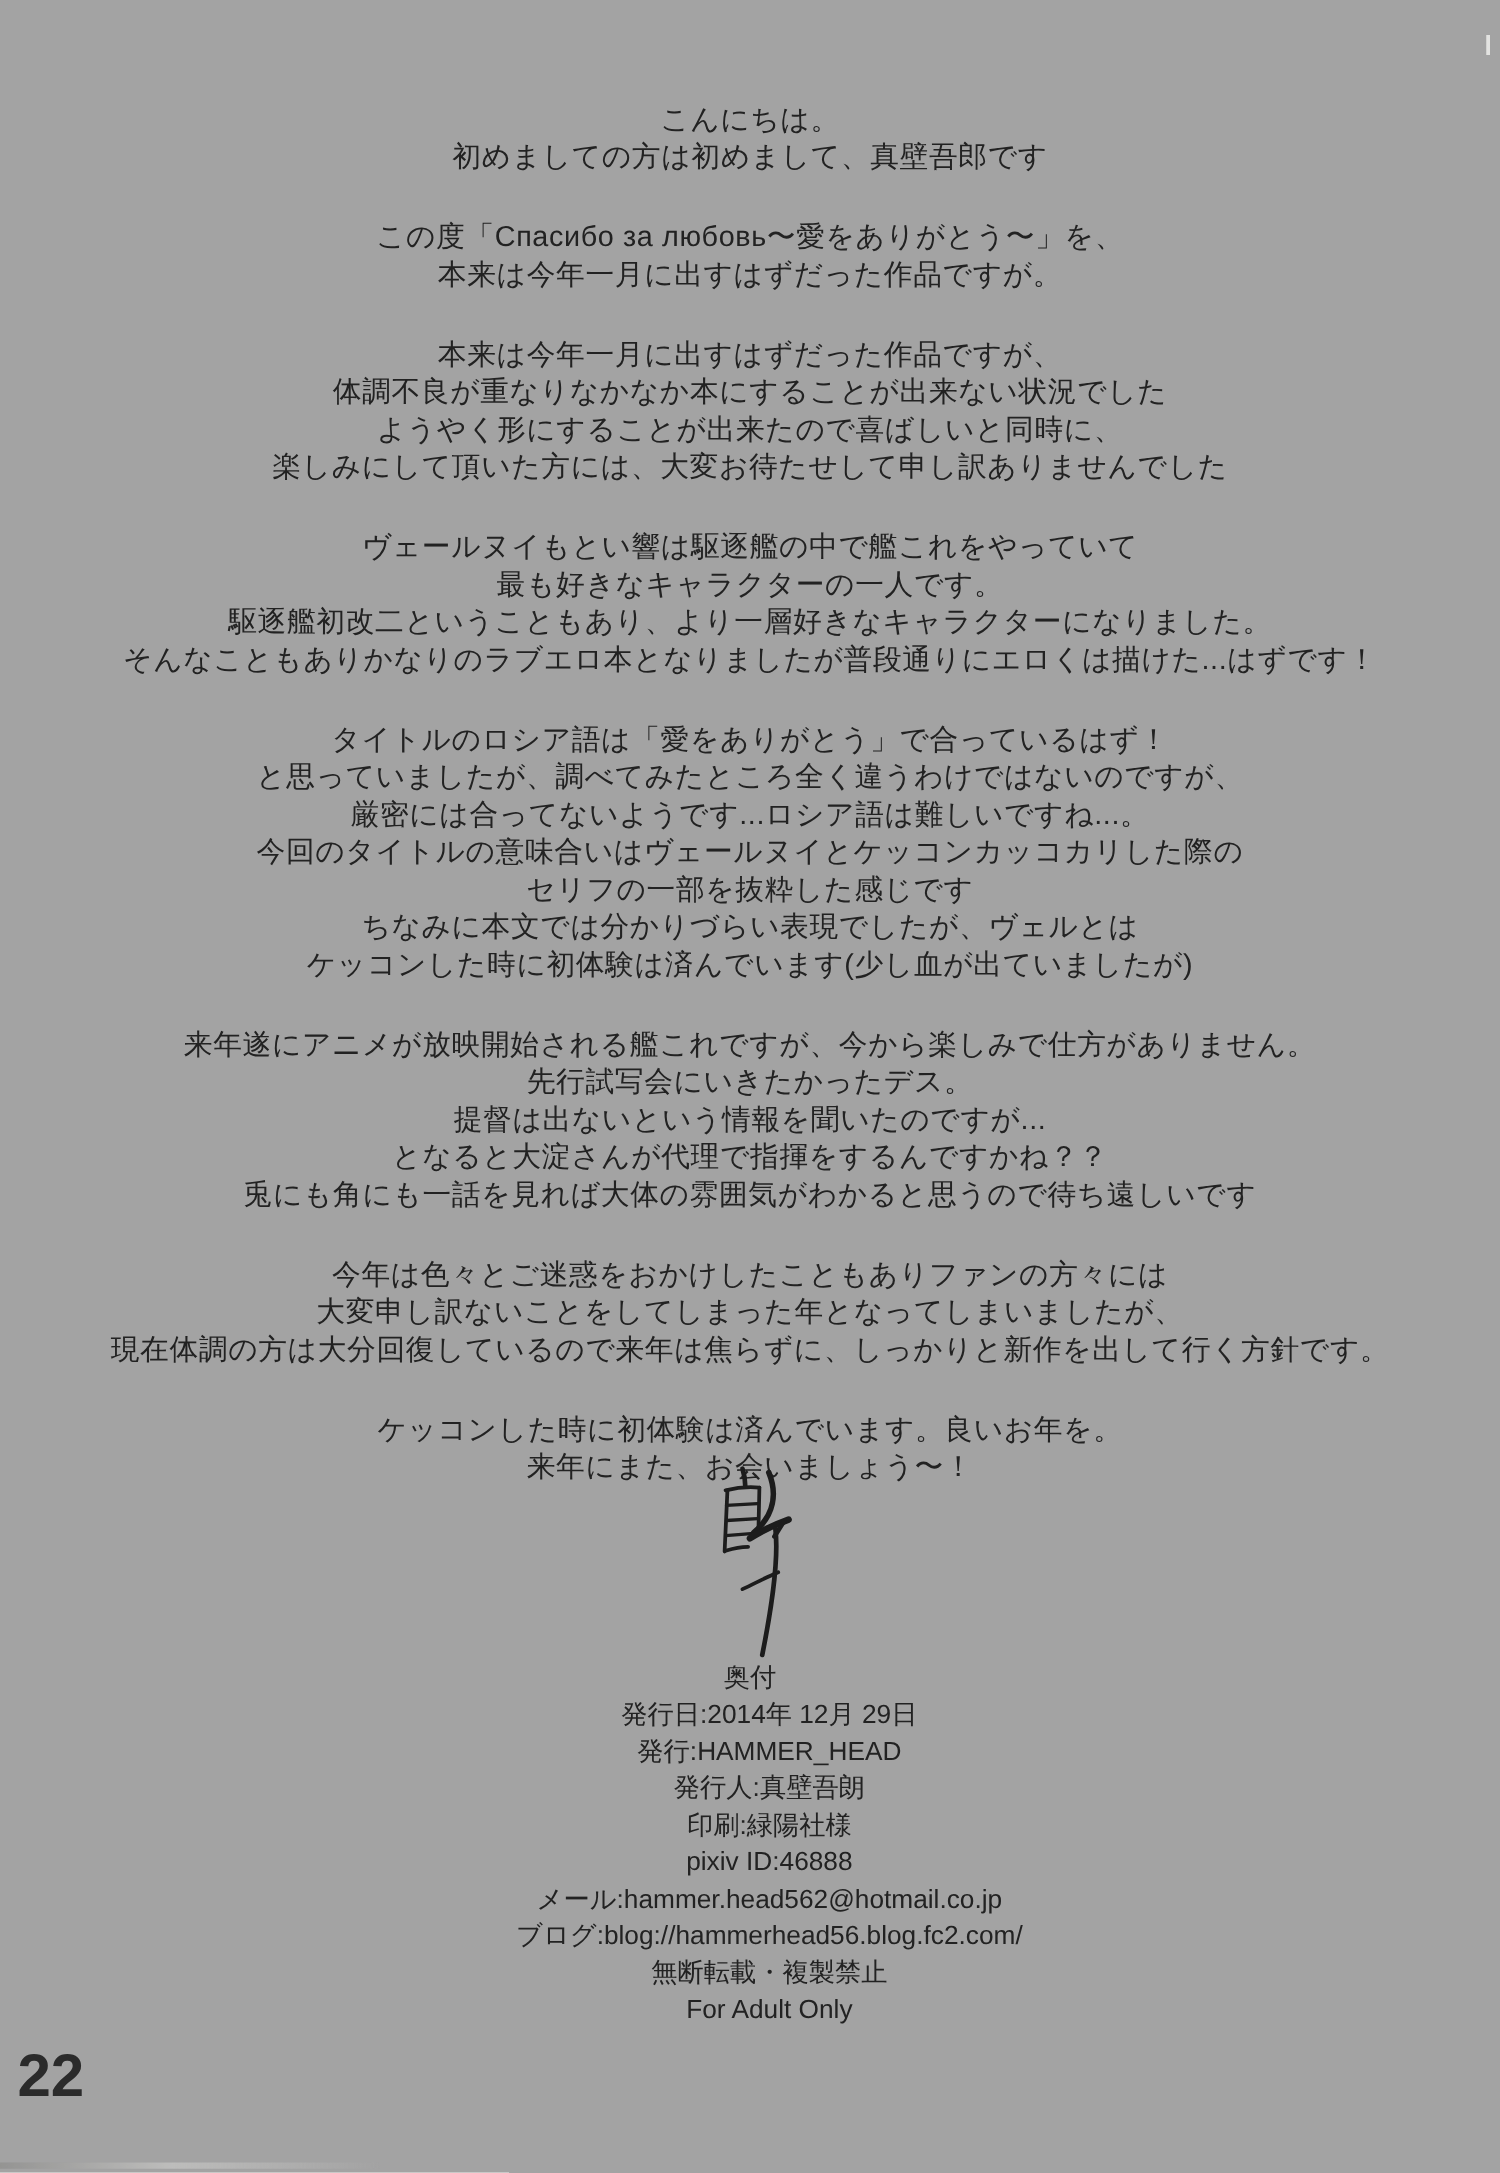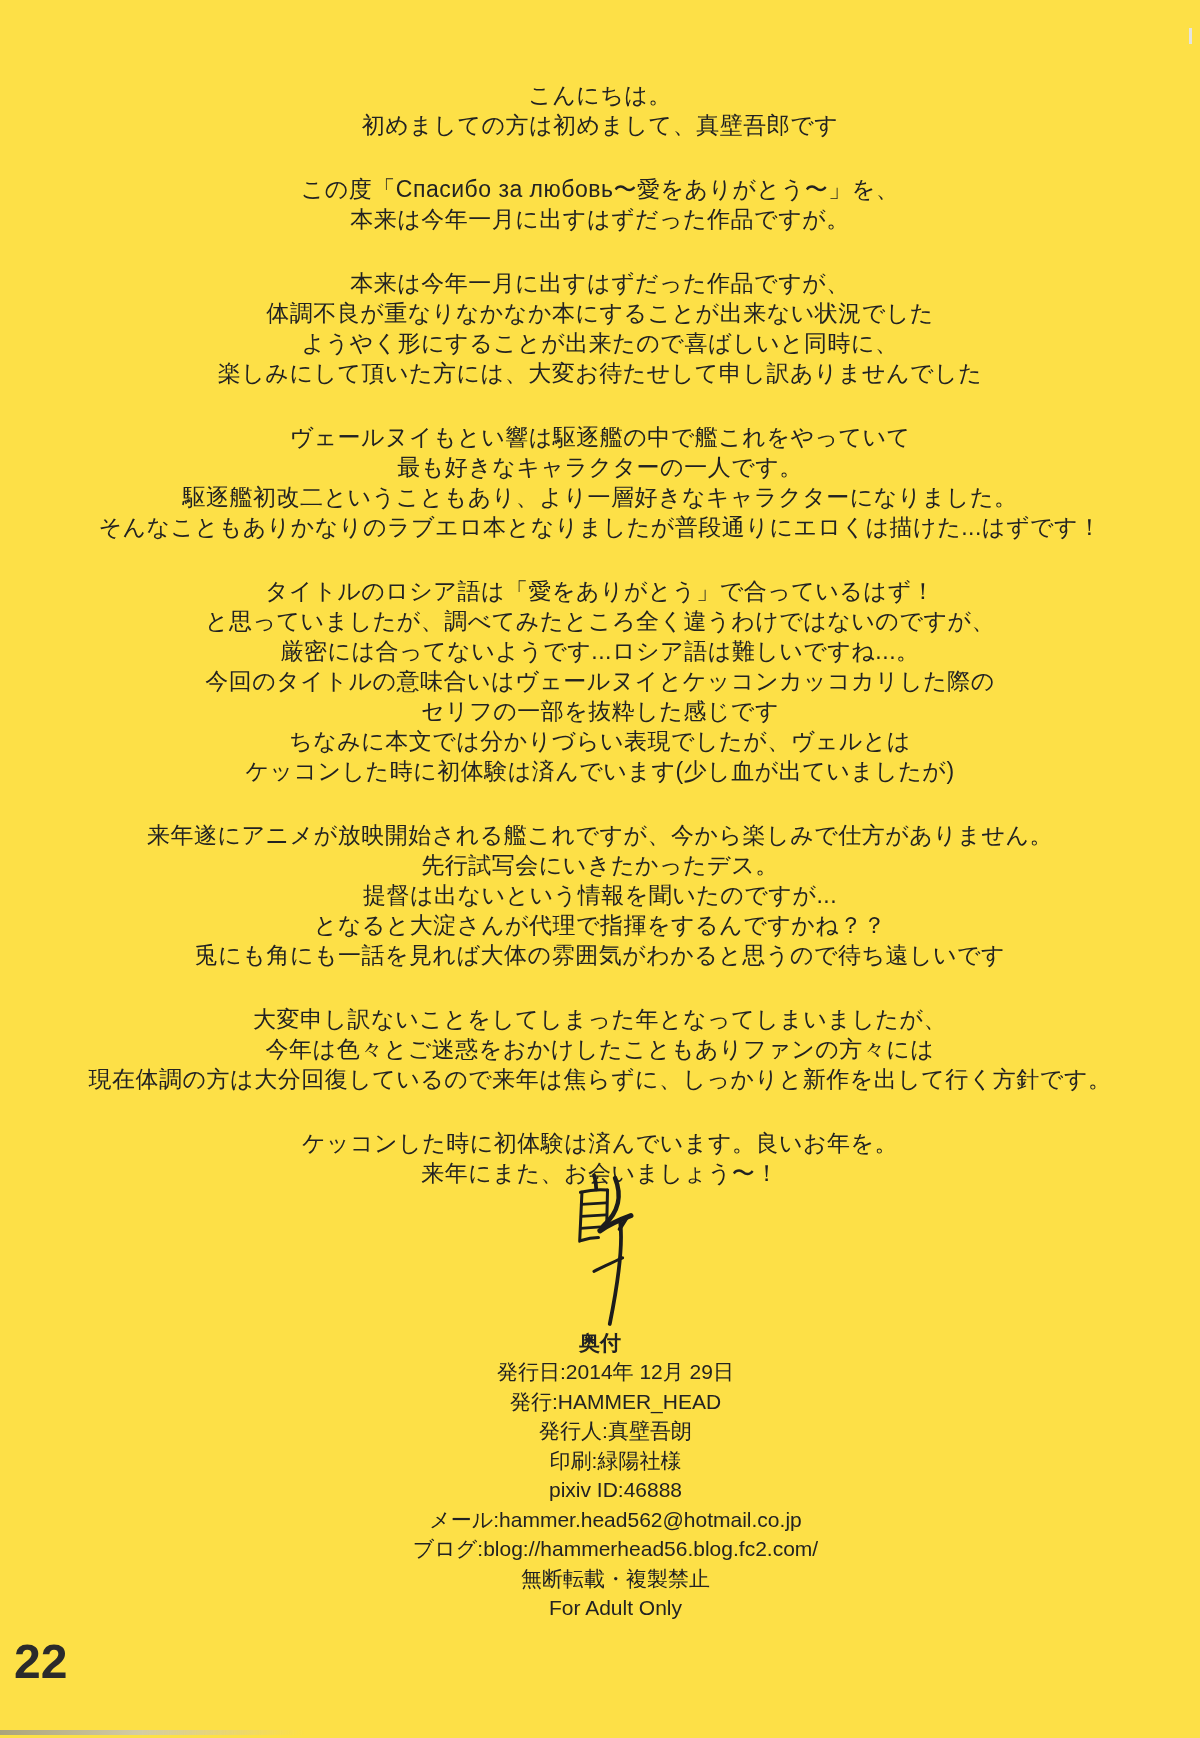--- a/index.html
+++ b/index.html
@@ -9,7 +9,7 @@
     width: 1200px;
     height: 1738px;
     margin: 0 auto;
-    background: #fde047;
+    background: #a3a3a3;
     overflow: hidden;
     color: #1f1f1f;
     font-family: "Liberation Sans", "DejaVu Sans", sans-serif;

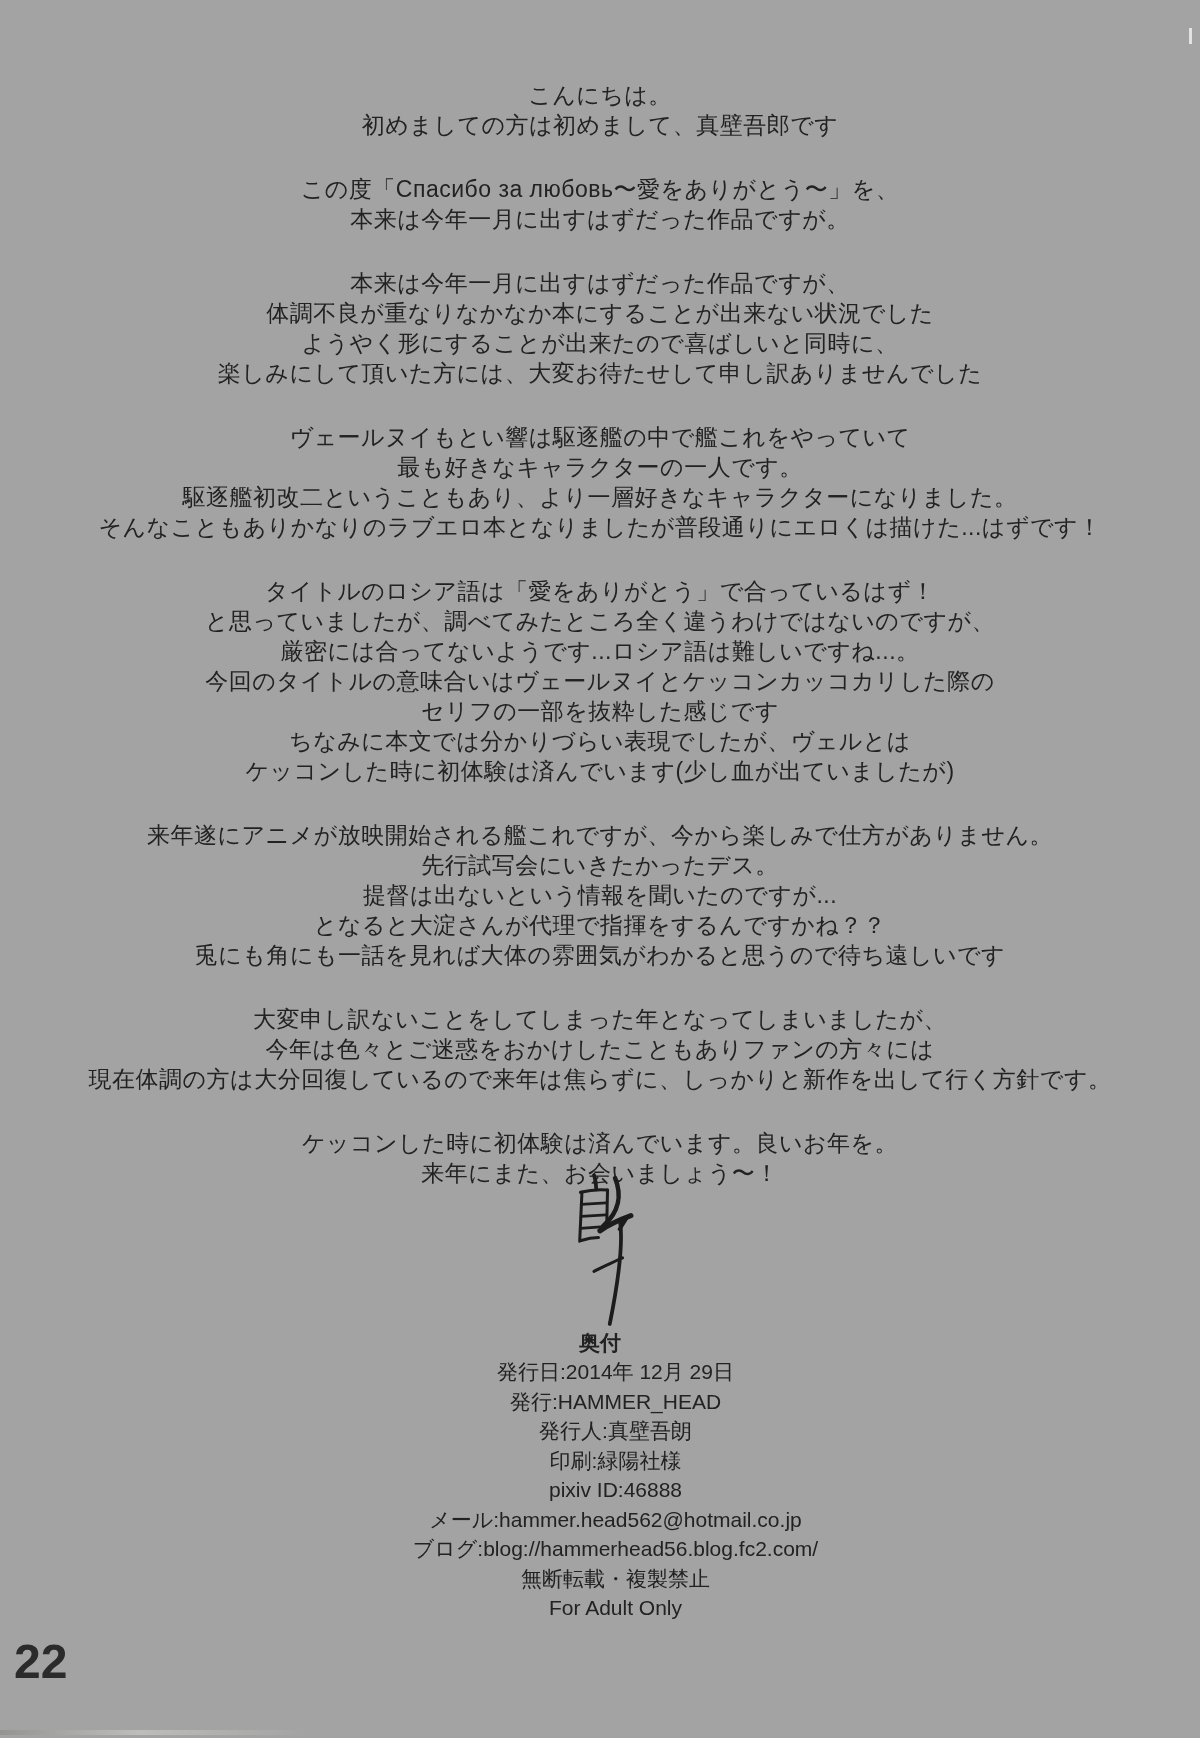--- a/index.html
+++ b/index.html
@@ -121,8 +121,8 @@
         <div class="line">兎にも角にも一話を見れば大体の雰囲気がわかると思うので待ち遠しいです</div>
       </div>
       <div class="para">
+        <div class="line">今年は色々とご迷惑をおかけしたこともありファンの方々には</div>
         <div class="line">大変申し訳ないことをしてしまった年となってしまいましたが、</div>
-        <div class="line">今年は色々とご迷惑をおかけしたこともありファンの方々には</div>
         <div class="line">現在体調の方は大分回復しているので来年は焦らずに、しっかりと新作を出して行く方針です。</div>
       </div>
       <div class="para">

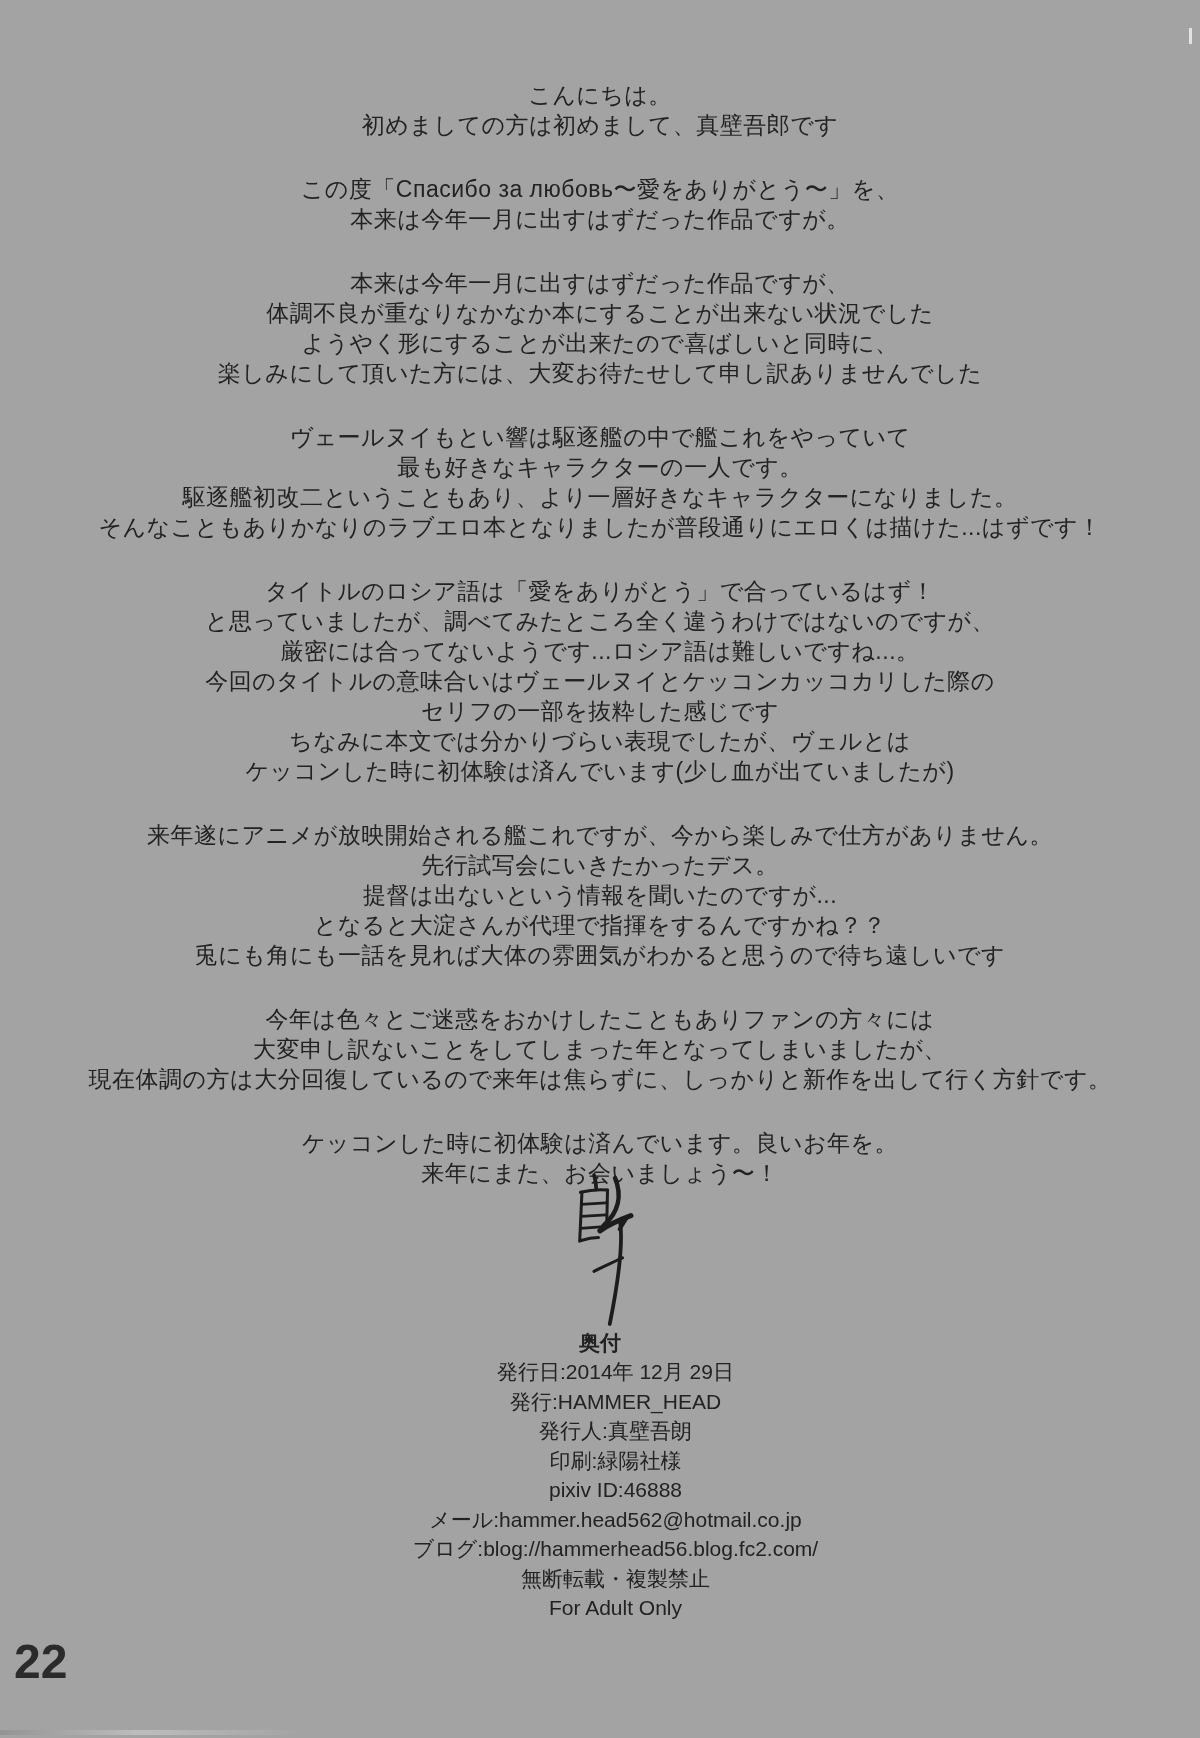--- a/index.html
+++ b/index.html
@@ -45,7 +45,7 @@
     color: #222;
   }
   .colophon .col-title {
-    font-weight: bold;
+    font-weight: normal;
     line-height: 29px;
   }
   .colophon .line { line-height: 29.5px; white-space: nowrap; margin-left: 31px; }

